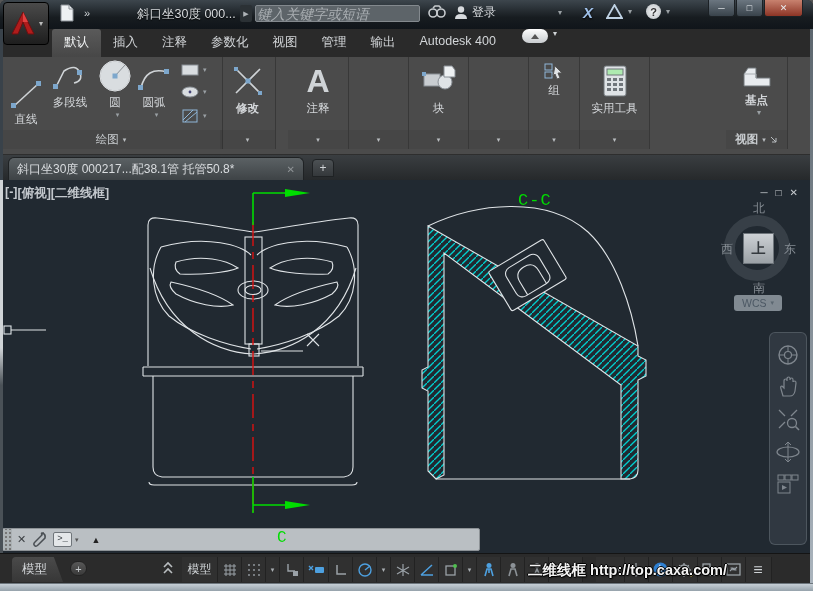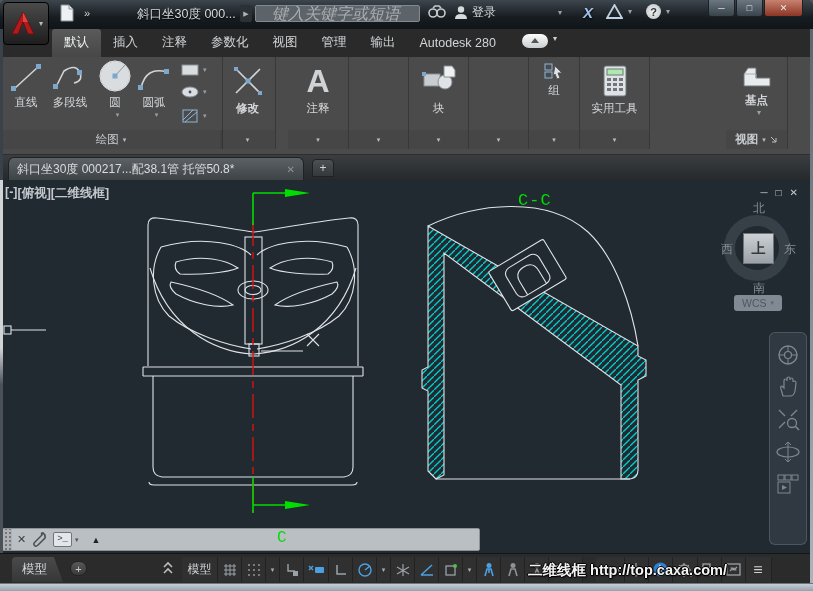--- a/index.html
+++ b/index.html
@@ -27,7 +27,7 @@
   .tb-flyout{position:absolute;left:240px;top:5px;width:12px;height:17px;background:#2b3135;
     color:#aeb3b7;font-size:7px;display:flex;align-items:center;justify-content:center;border-radius:2px;}
   .tb-search{position:absolute;left:255px;top:5px;width:165px;height:17px;background:#5d6469;
-    border:1px solid #83898e;border-radius:2px;color:#e6e9ec;font-size:16px;padding:0 16px;font-style:italic;}
+    border:1px solid #83898e;border-radius:2px;color:#e6e9ec;font-size:14px;padding:0 1px;font-style:italic;}
   .tb-search::placeholder{color:#a9aeb2;font-style:italic;}
   .tb-ico{position:absolute;top:4px;display:flex;align-items:center;color:#c7cbce;}
   .signin{color:#d4d7da;font-size:12px;margin-left:4px;font-family:Liberation Serif, serif;}

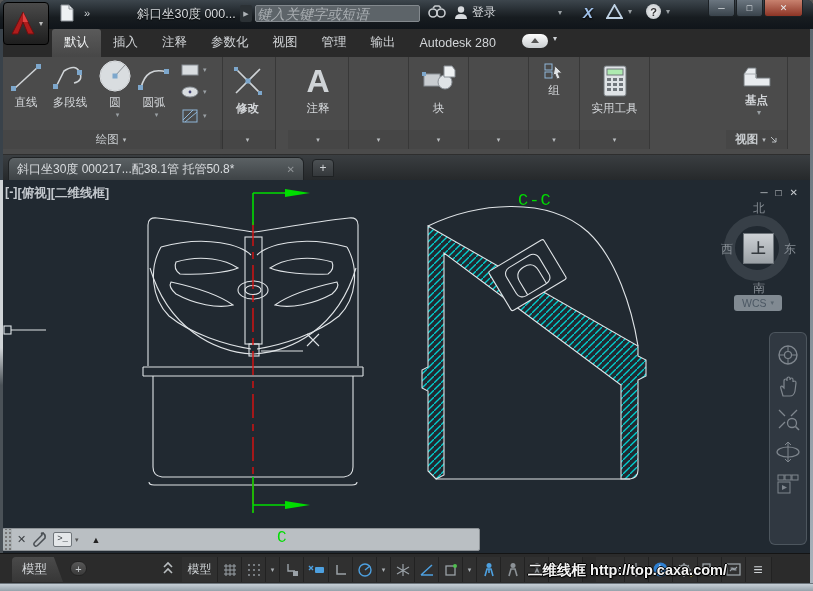--- a/index.html
+++ b/index.html
@@ -41,7 +41,7 @@
     border-radius:0 0 3px 3px;margin-left:1px;}
   .wb.close{width:39px;background:linear-gradient(#c8826f,#8c3425);}
   
-  .rtabs{position:absolute;left:52px;top:29px;right:0;height:28px;display:flex;align-items:center;z-index:20;}
+  .rtabs{position:absolute;left:52px;top:29px;right:0;height:28px;display:flex;align-items:flex-start;z-index:20;}
   .rtab{padding:5px 12px 6px;color:#d2d5d8;font-size:12.5px;cursor:pointer;}
   .rtab.active{background:linear-gradient(#5a5a5a,#474747);border-radius:3px 3px 0 0;color:#f0f2f3;}
   .cloudbtn{margin-left:14px;margin-bottom:5px;width:26px;height:14px;border-radius:7px;

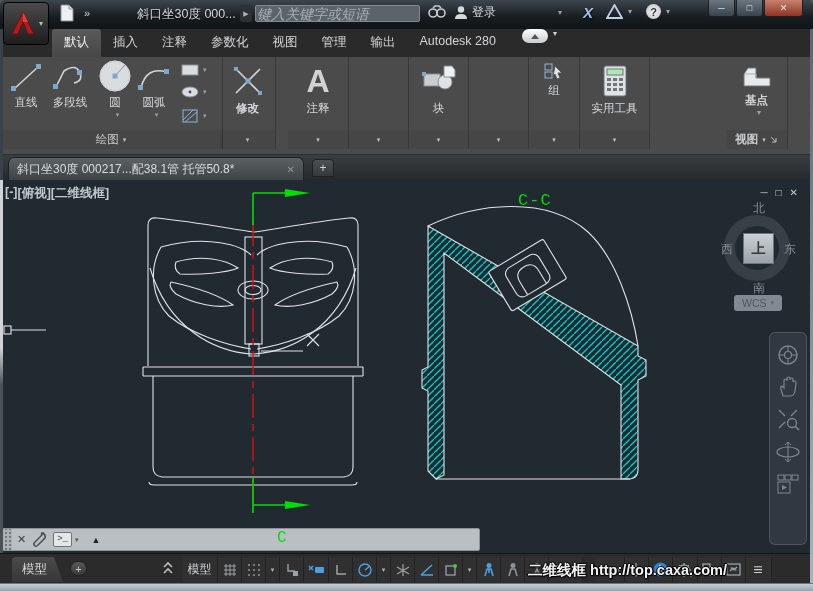--- a/index.html
+++ b/index.html
@@ -198,7 +198,7 @@
     <div class="rtab">视图</div>
     <div class="rtab">管理</div>
     <div class="rtab">输出</div>
-    <div class="rtab">Autodesk 280</div>
+    <div class="rtab">Autodesk 400</div>
     <div class="cloudbtn">
         <div class="tri"></div>
       </div>

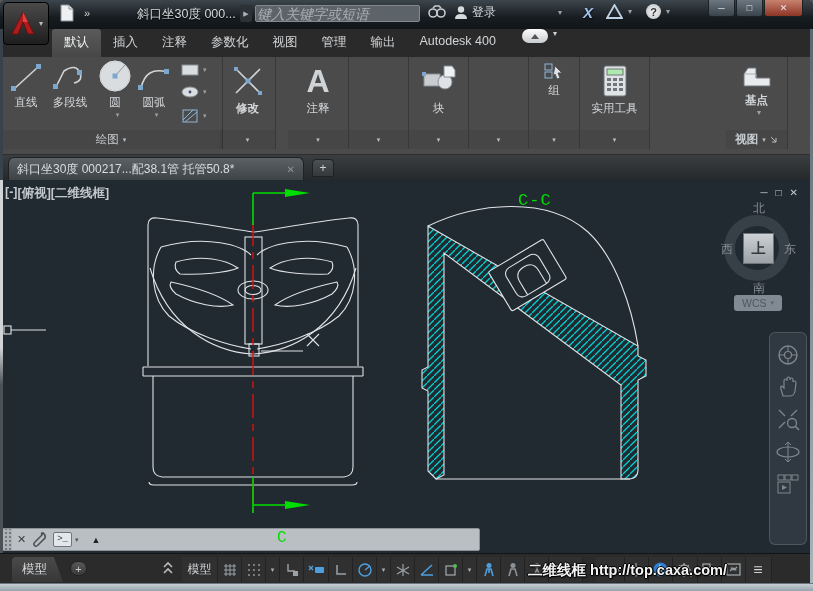--- a/index.html
+++ b/index.html
@@ -208,7 +208,7 @@
   <div class="ribbon">
 
     <div class="rpanel" style="left:0;width:223px;">
-      <div class="tool" style="left:8px;top:4px;">
+      <div class="tool" style="left:8px;top:21px;">
         <svg width="36" height="34" viewBox="0 0 36 34">
           <line x1="6" y1="28" x2="30" y2="6" stroke="#cfd3d6" stroke-width="1.6"></line>
           <rect x="3" y="25" width="5" height="5" fill="#7da7cc"></rect>

